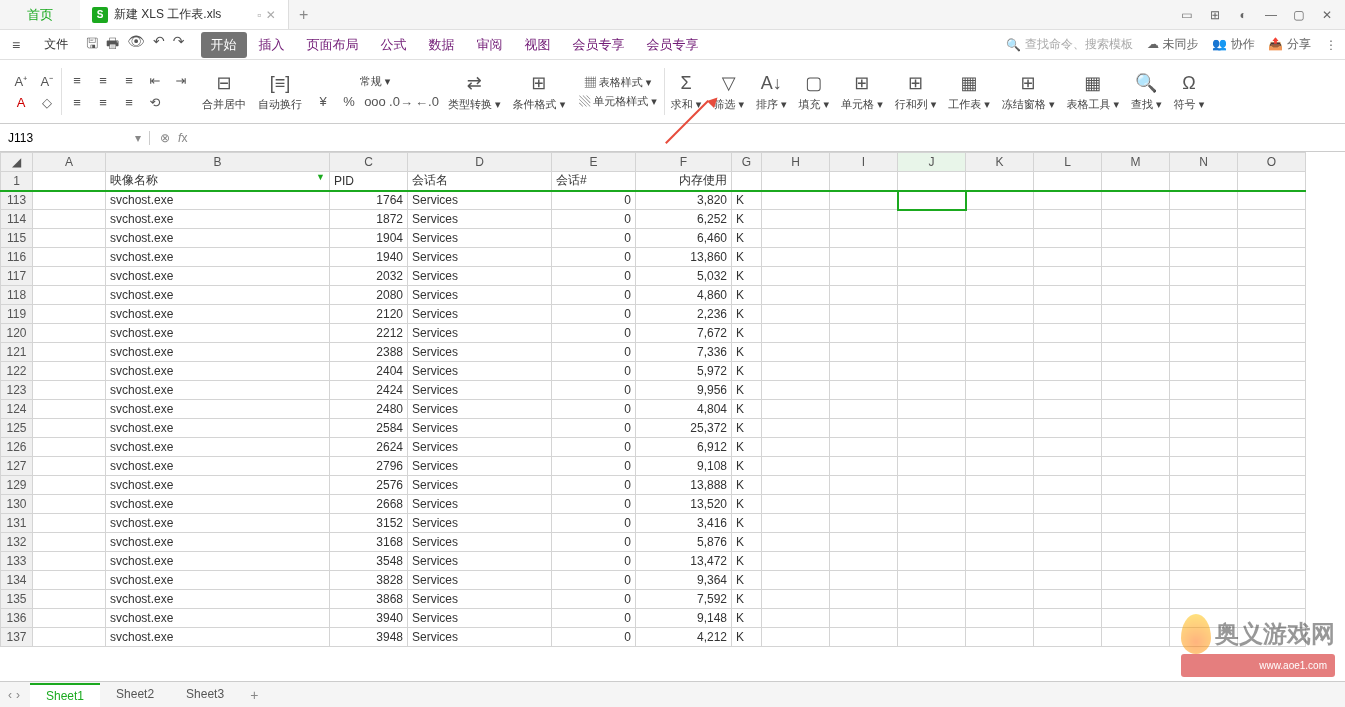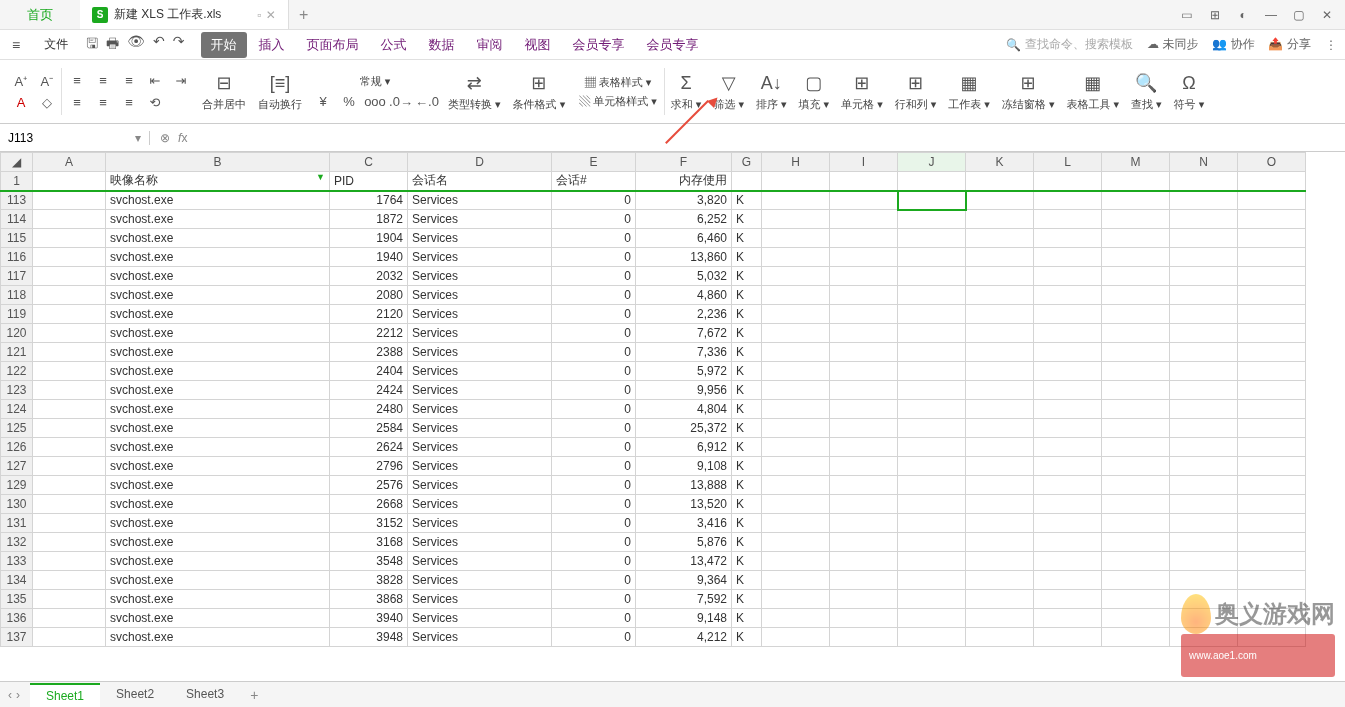--- a/index.html
+++ b/index.html
@@ -80,7 +80,7 @@
 .watermark { position: absolute; right: 10px; bottom: 30px; opacity: 0.5; pointer-events: none; }
 .watermark-main { font-size: 24px; font-weight: bold; color: #333; display: flex; align-items: center; gap: 4px; }
 .watermark-flame { width: 30px; height: 40px; background: radial-gradient(circle at 50% 70%, #ff6b00, #ffd000); border-radius: 50% 50% 50% 50% / 60% 60% 40% 40%; }
-.watermark-sub { background: #c00; color: #fff; font-size: 10px; padding: 16px 8px; border-radius: 3px; text-align: left; }
+.watermark-sub { background: #c00; color: #fff; font-size: 10px; padding: 6px 8px; border-radius: 3px; text-align: right; }
 </style>
 </head>
 <body>

